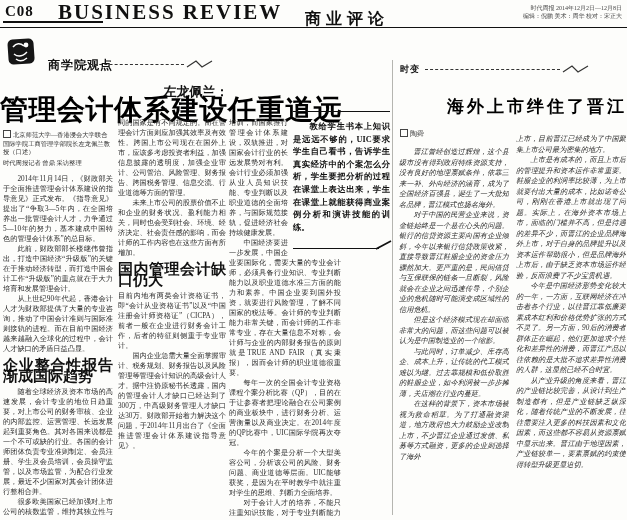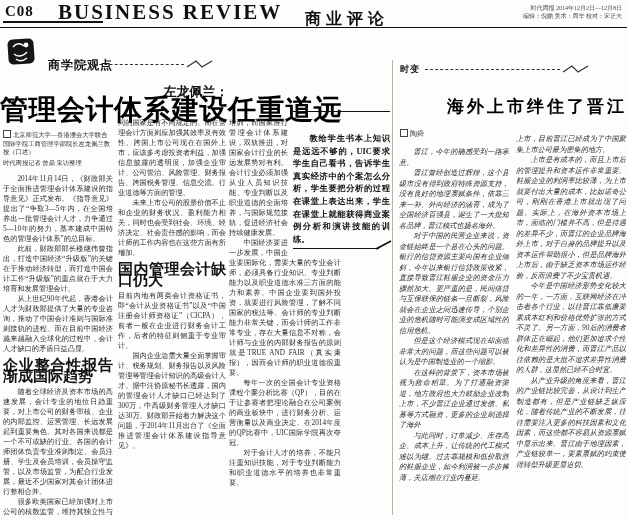--- a/index.html
+++ b/index.html
@@ -41,7 +41,7 @@
   .col3{left:229px;top:118px;width:112px;height:400px;}
   .quote-spacer{float:right;width:53px;height:138px;}
   .pullquote{position:absolute;left:293px;top:111px;width:97px;height:138px;border-top:1.5px solid #111;
-    font-weight:bold;font-size:8.3px;line-height:12.6px;text-align:justify;color:#111;padding-top:21px;box-sizing:border-box;}
+    font-weight:bold;font-size:8.3px;line-height:12.6px;text-align:justify;color:#111;padding-top:9px;box-sizing:border-box;}
   .pullquote .pq-text{text-indent:2em;}
   .pq-rule{position:absolute;left:0;bottom:0;width:86px;border-top:1.5px solid #111;}
   .pq-hook{position:absolute;right:-2px;bottom:-1px;}

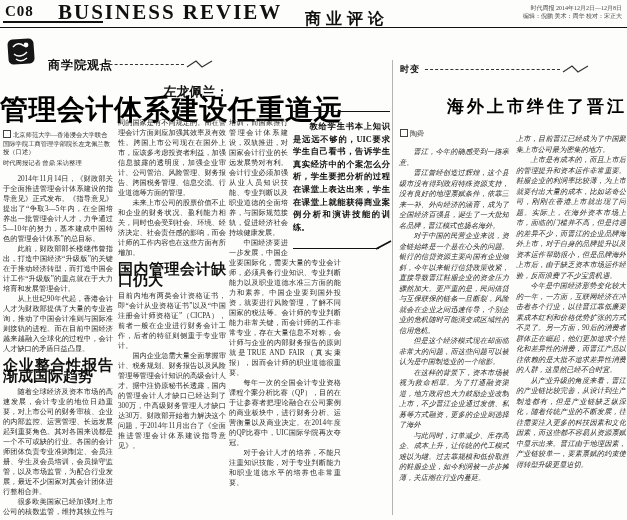--- a/index.html
+++ b/index.html
@@ -146,7 +146,6 @@
 
   <div class="col rcol rcol1">
     <div>
-        <p>晋江，今年的确感受到一路寒意。</p>
         <p>晋江曾经创造过辉煌，这个县级市没有得到政府特殊资源支持，没有良好的地理禀赋条件，依靠三来一补、外向经济的涵育，成为了全国经济百强县，诞生了一大批知名品牌，晋江模式也扬名海外。</p>
         <p>对于中国的民营企业来说，资金链始终是一个悬在心头的问题。银行的信贷资源主要向国有企业倾斜，今年以来银行信贷政策收紧，直接导致晋江鞋服企业的资金压力骤然加大。更严重的是，民间借贷与互保联保的链条一旦断裂，风险就会在企业之间迅速传导，个别企业的危机随时可能演变成区域性的信用危机。</p>
         <p>但是这个经济模式现在却面临非常大的问题，而这些问题可以被认为是中国制造业的一个缩影。</p>

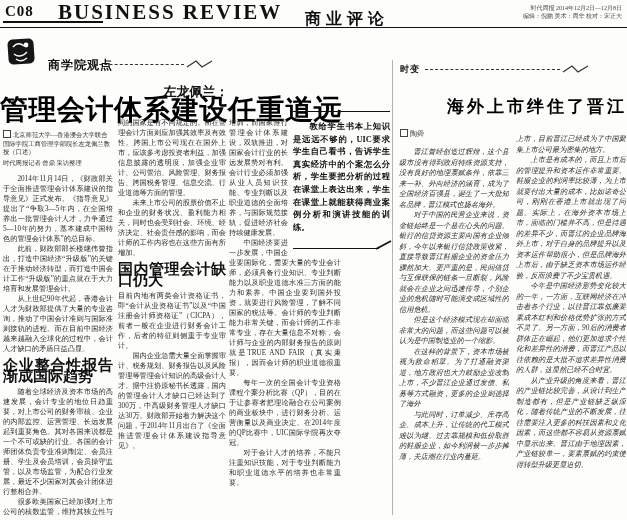--- a/index.html
+++ b/index.html
@@ -149,8 +149,8 @@
         <p>晋江曾经创造过辉煌，这个县级市没有得到政府特殊资源支持，没有良好的地理禀赋条件，依靠三来一补、外向经济的涵育，成为了全国经济百强县，诞生了一大批知名品牌，晋江模式也扬名海外。</p>
         <p>对于中国的民营企业来说，资金链始终是一个悬在心头的问题。银行的信贷资源主要向国有企业倾斜，今年以来银行信贷政策收紧，直接导致晋江鞋服企业的资金压力骤然加大。更严重的是，民间借贷与互保联保的链条一旦断裂，风险就会在企业之间迅速传导，个别企业的危机随时可能演变成区域性的信用危机。</p>
         <p>但是这个经济模式现在却面临非常大的问题，而这些问题可以被认为是中国制造业的一个缩影。</p>
+        <p>与此同时，订单减少、库存高企、成本上升，让传统的代工模式难以为继。过去靠规模和低价取胜的鞋服企业，如今利润被一步步摊薄，关店潮在行业内蔓延。</p>
         <p>在这样的背景下，资本市场被视为救命稻草。为了打通融资渠道，地方政府也大力鼓励企业改制上市，不少晋江企业通过发债、私募等方式融资，更多的企业则选择了海外</p>
-        <p>与此同时，订单减少、库存高企、成本上升，让传统的代工模式难以为继。过去靠规模和低价取胜的鞋服企业，如今利润被一步步摊薄，关店潮在行业内蔓延。</p>
       </div>
   </div>
   <div class="col rcol rcol2">

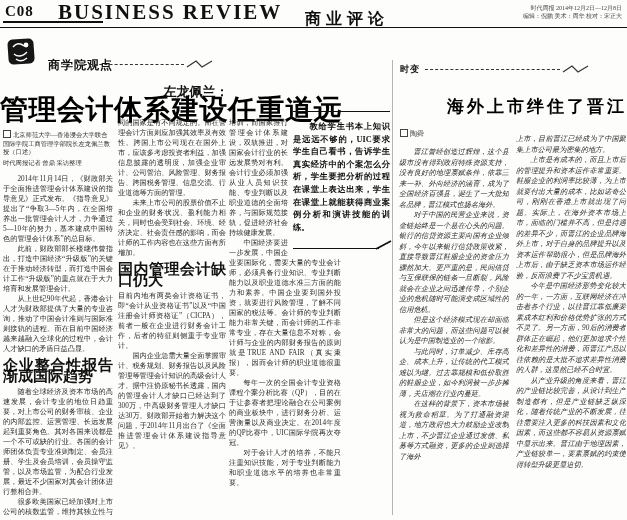--- a/index.html
+++ b/index.html
@@ -119,6 +119,7 @@
         <p>培训，而国家推行管理会计体系建设，双轨推进，对国家会计行业的长远发展势对有利。会计行业必须加强从业人员知识技能、专业判断以及职业道德的全面培养，与国际规范接轨，促进经济社会持续健康发展。</p>
         <p>中国经济要进一步发展，中国企业要国际化，需要大量的专业会计师，必须具备行业知识、专业判断能力以及职业道德水准三方面的能力和素养。中国企业要到国外投资，就要进行风险管理，了解不同国家的税法等。会计师的专业判断能力非常关键，而会计师的工作非常专业，存在大量信息不对称，会计师与企业的内部财务报告的原则就是TRUE AND FAIR（真实秉报），因而会计师的职业道德很重要。</p>
         <p>每年一次的全国会计专业资格课程个案分析比赛（QP），目的在于让参赛者把理论融合在公司案例的商业板块中，进行财务分析、运营衡量以及商业决定。在2014年度的QP比赛中，UIC国际学院再次夺冠。</p>
+        <p>今年的个案是分析一个大型美容公司，分析该公司的风险、财务问题、商业道德等层面。UIC能够获奖，是因为在平时教学中就注重对学生的思维、判断力全面培养。</p>
         <p>对于会计人才的培养，不能只注重知识技能，对于专业判断能力和职业道德水平的培养也非常重要。</p>
       </div>
   </div>

